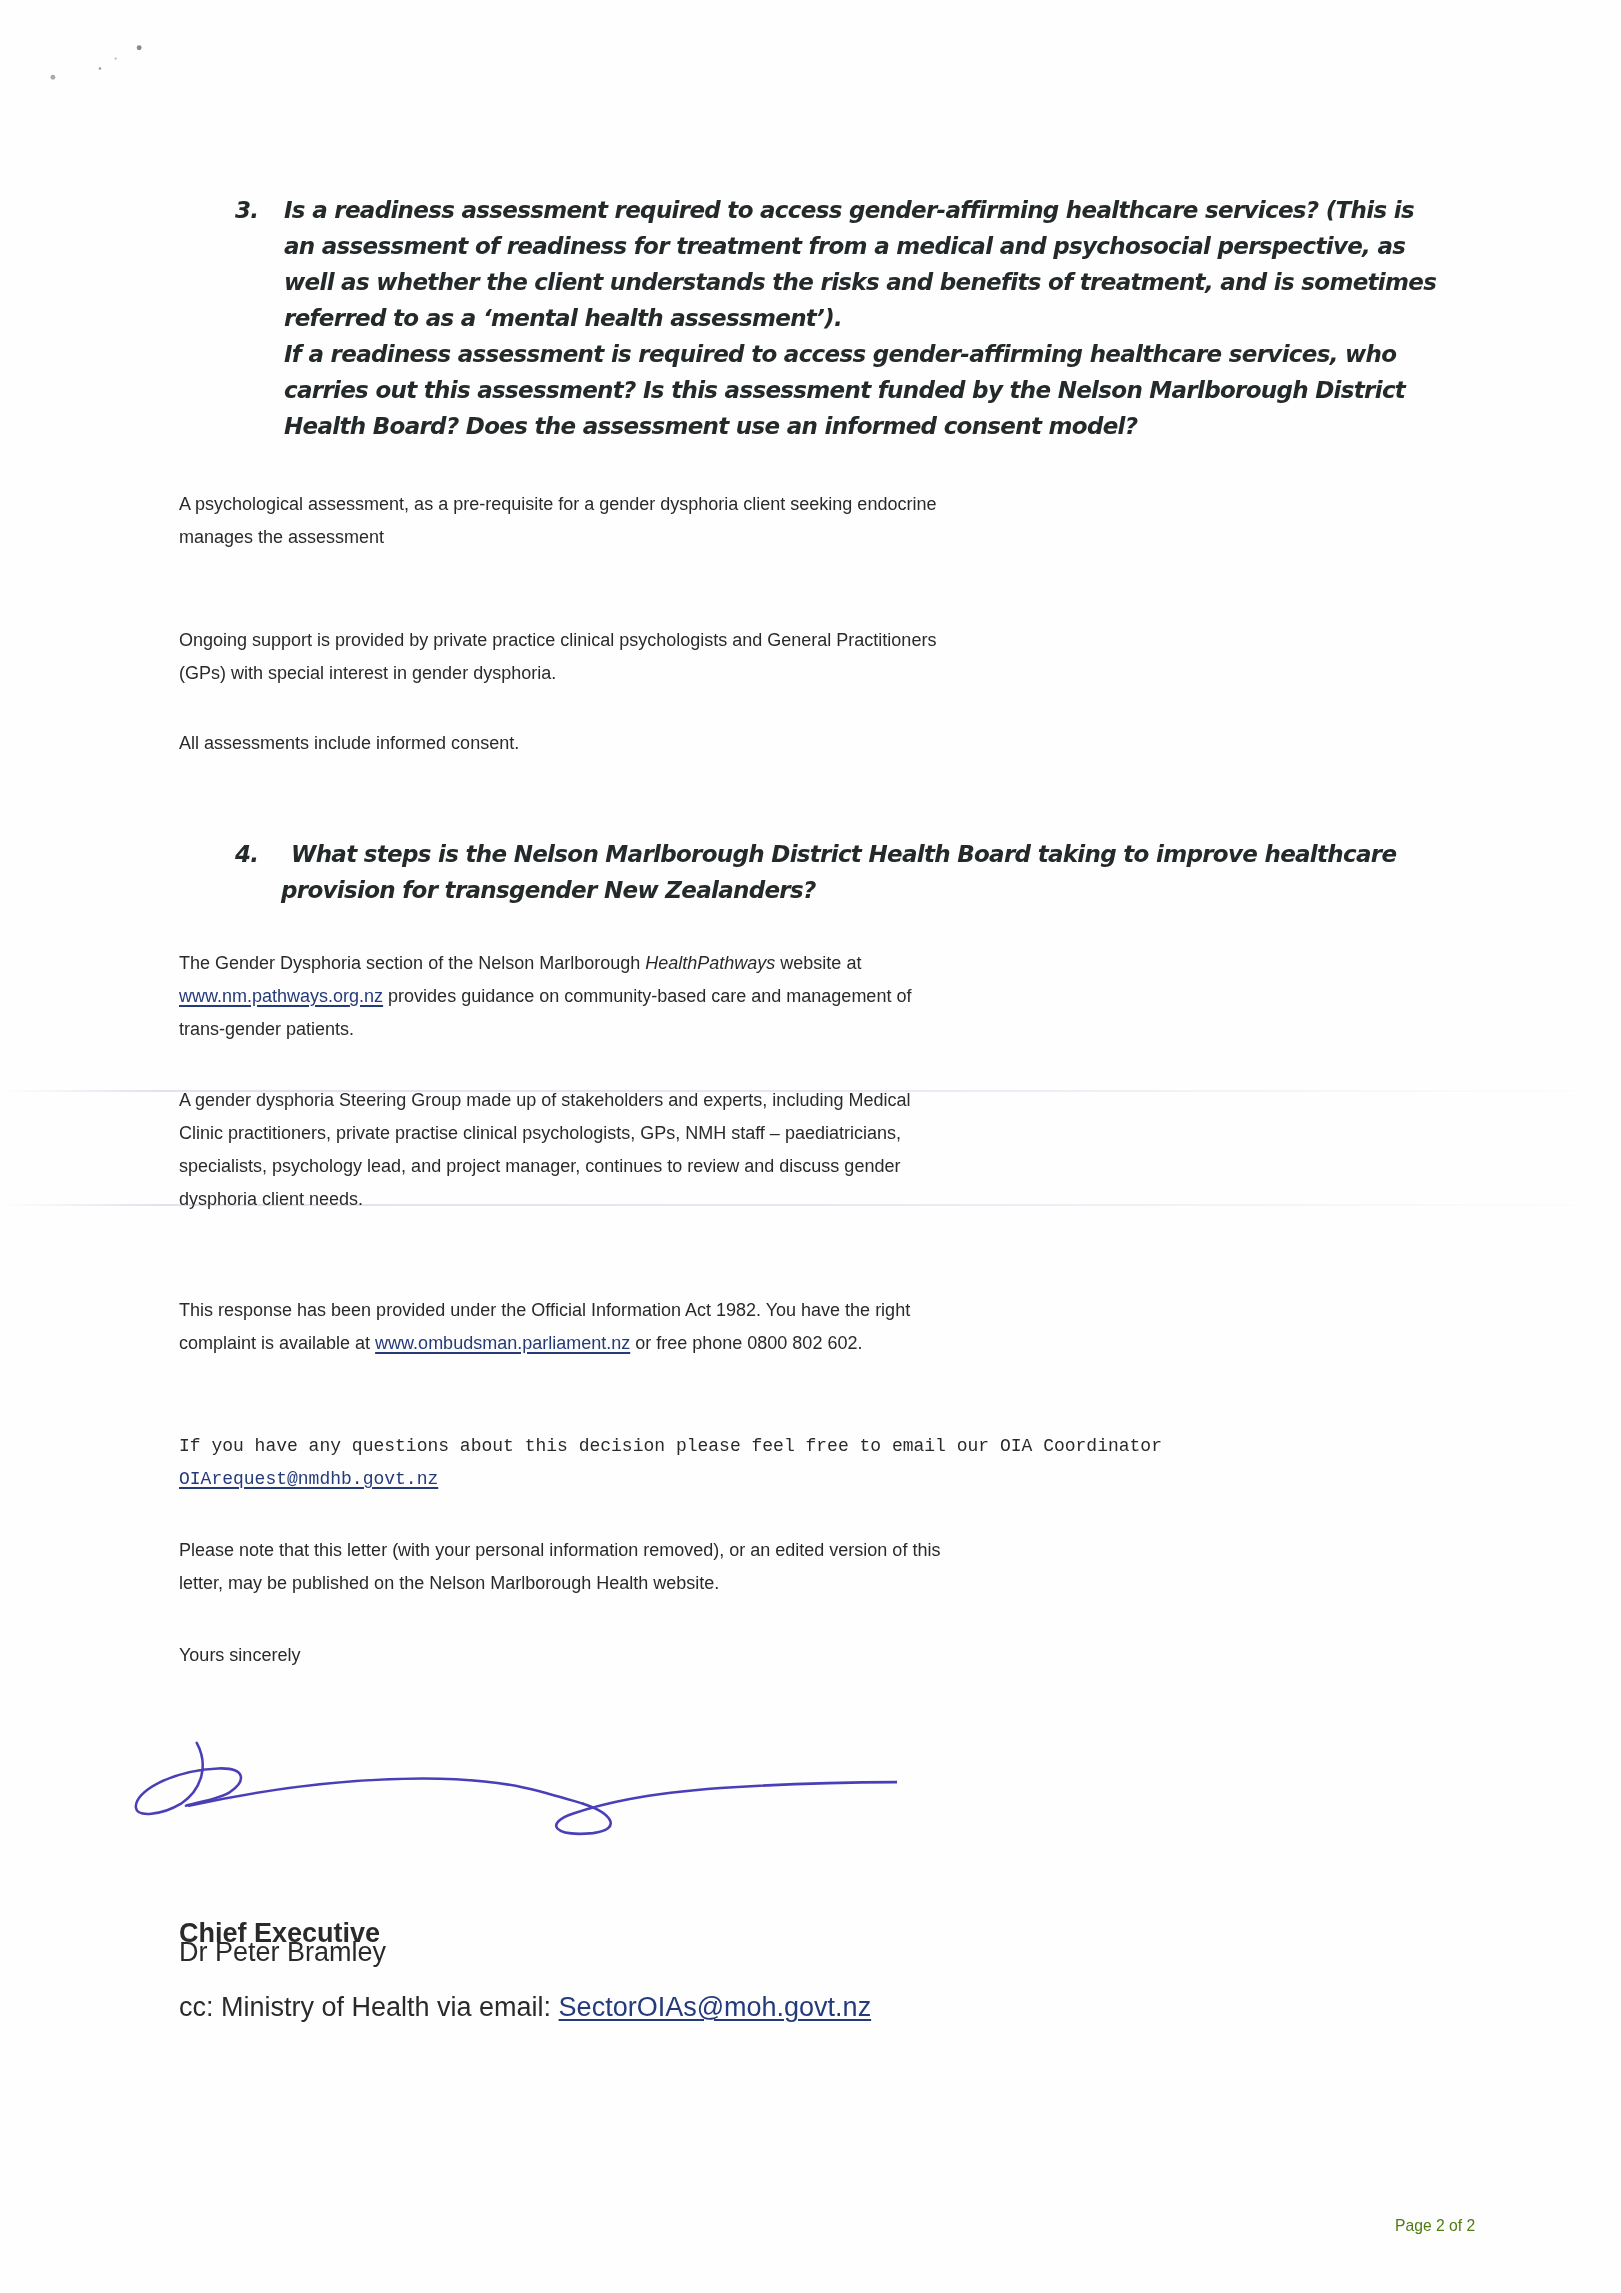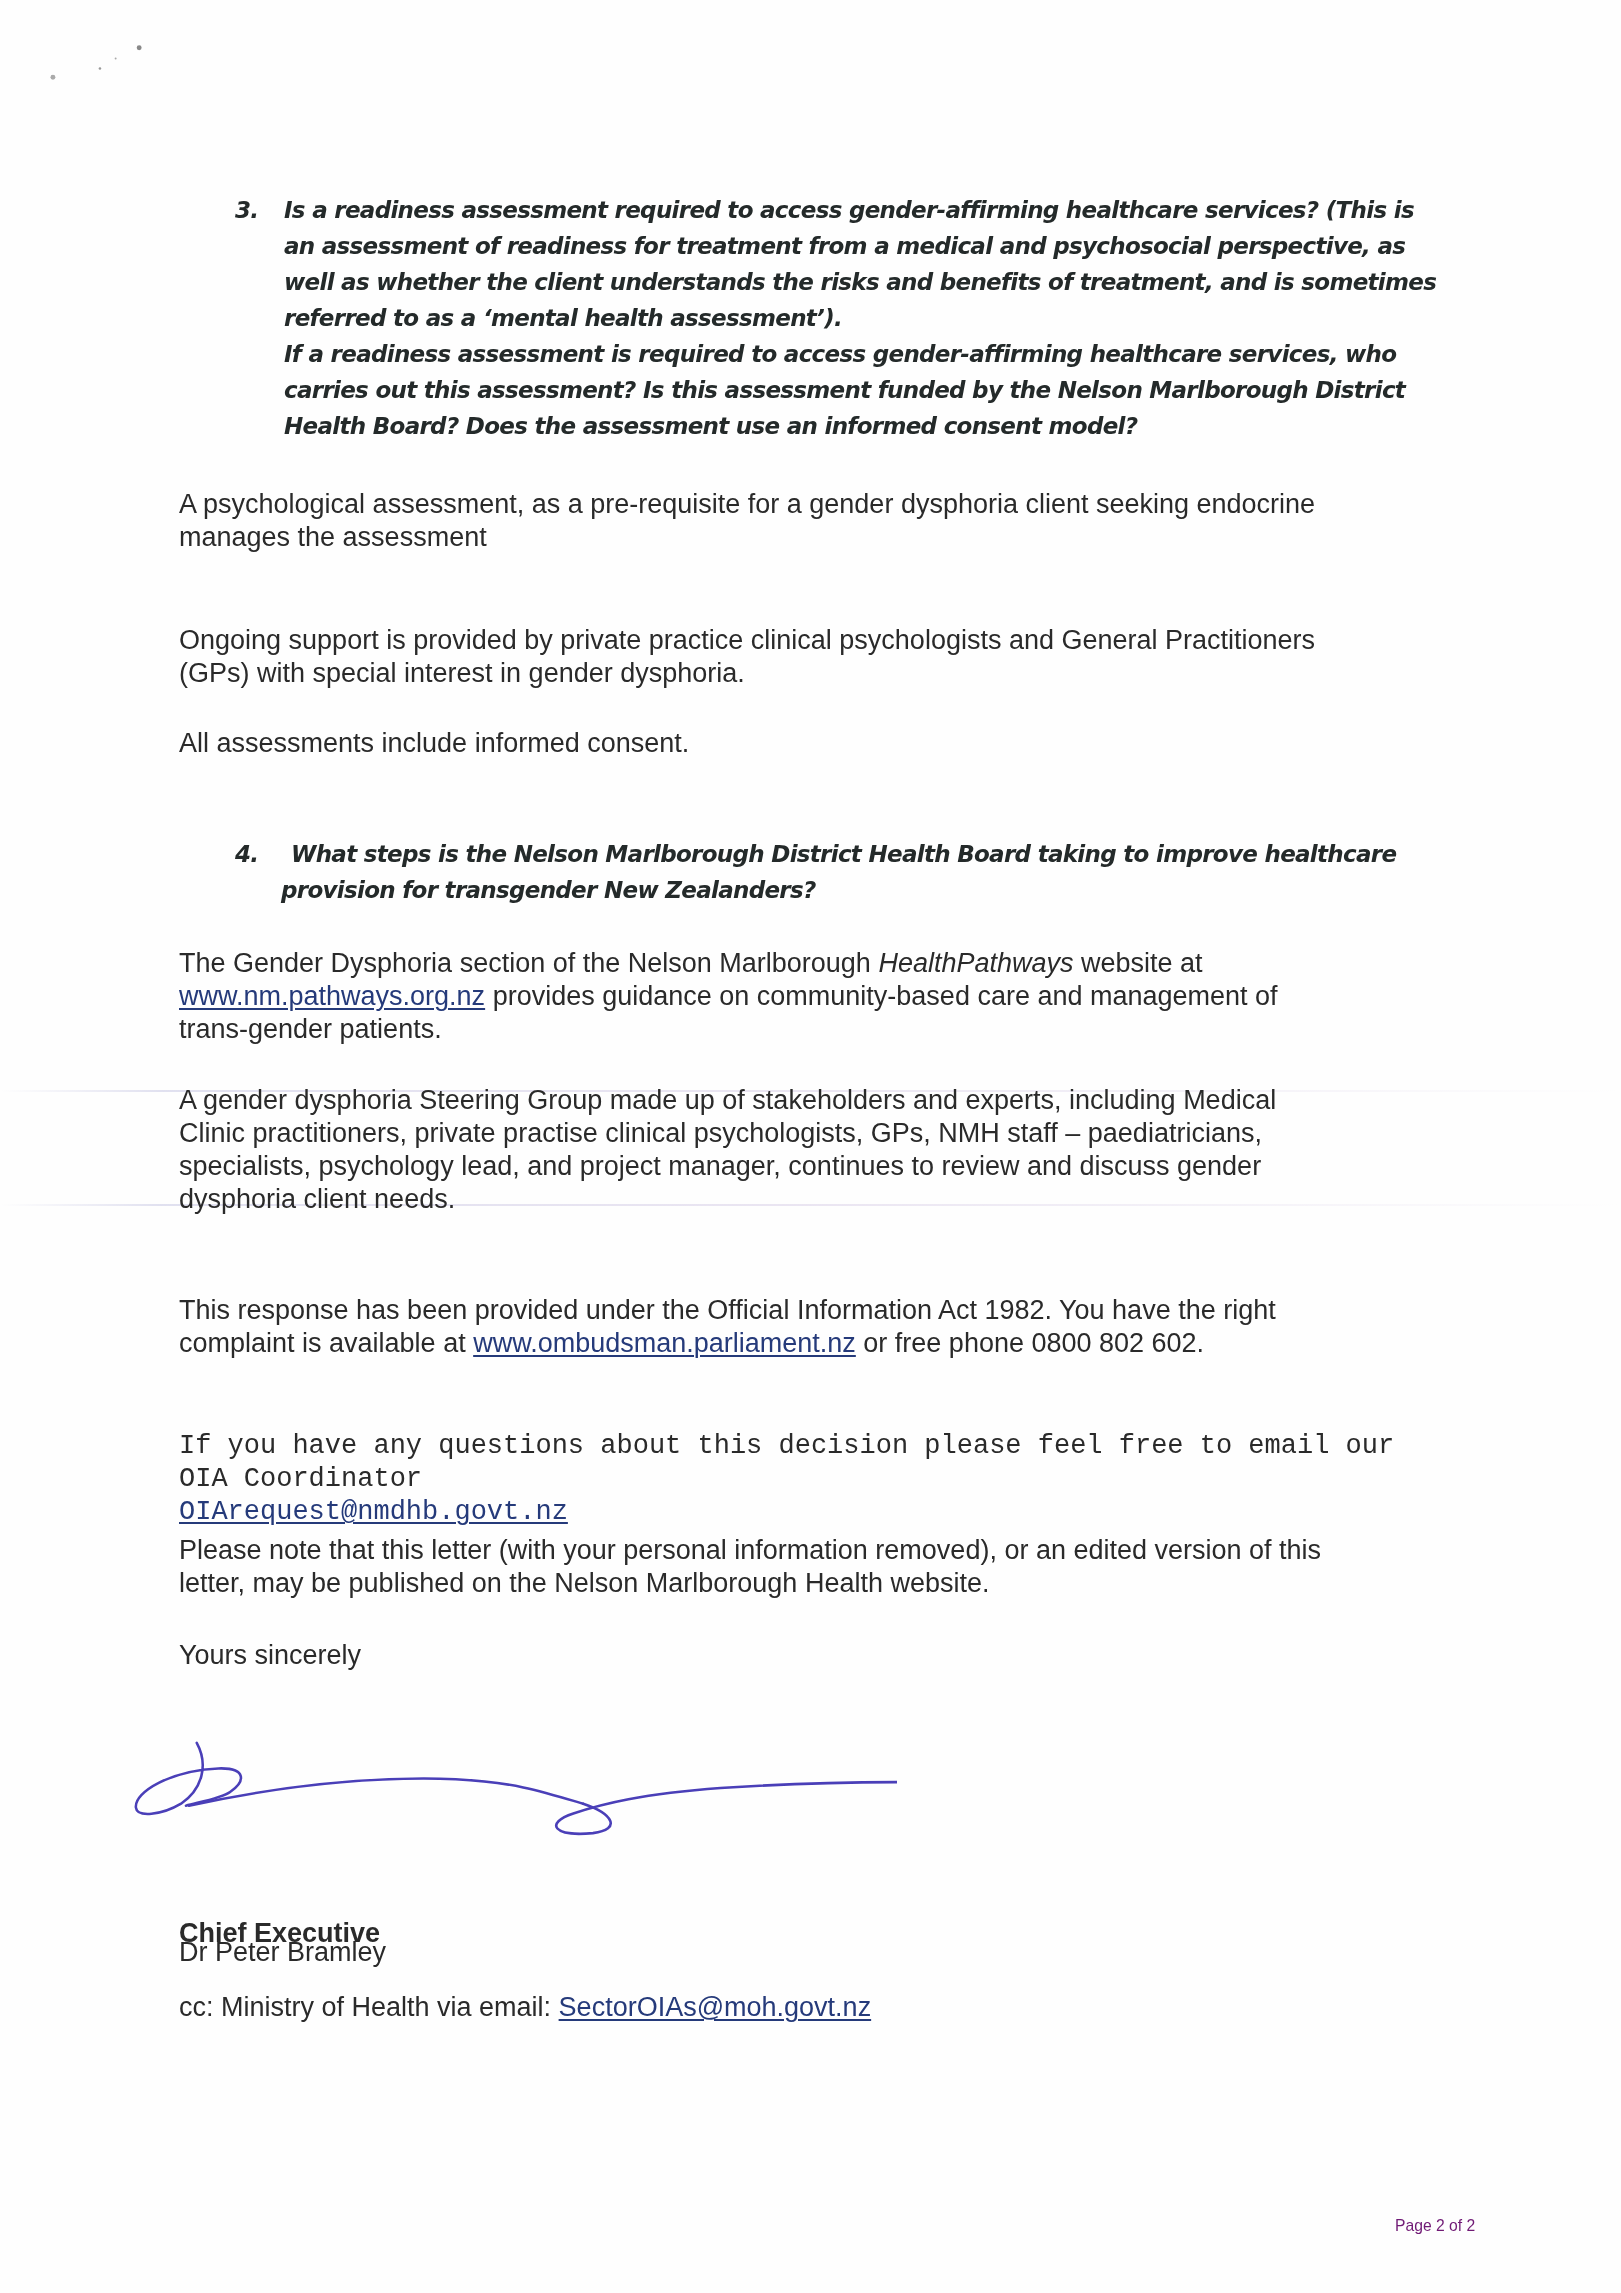--- a/index.html
+++ b/index.html
@@ -8,7 +8,7 @@
   .q { position: absolute; left: 235px; width: 1215px; font-family: "DejaVu Sans", sans-serif; font-weight: bold; font-style: italic; font-size: 23px; line-height: 36px; color: #242a2a; letter-spacing: -0.7px; }
   .q .num { position: absolute; left: 0; top: 0; }
   .q .txt { margin-left: 49px; display: block; }
-  .p { position: absolute; left: 179px; width: 1274px; font-family: "Liberation Sans", sans-serif; font-size: 27px; line-height: 33px; color: #2a2a2a; }
+  .p { position: absolute; left: 179px; width: 1274px; font-family: "Liberation Sans", sans-serif; font-size: 18px; line-height: 33px; color: #2a2a2a; }
   .p i { font-style: italic; }
   a.lnk { color: #253a7a; text-decoration: underline; text-decoration-thickness: 2px; text-underline-offset: 2.9px; }
   .sig { position: absolute; left: 132px; top: 1735px; width: 765px; height: 108px; }

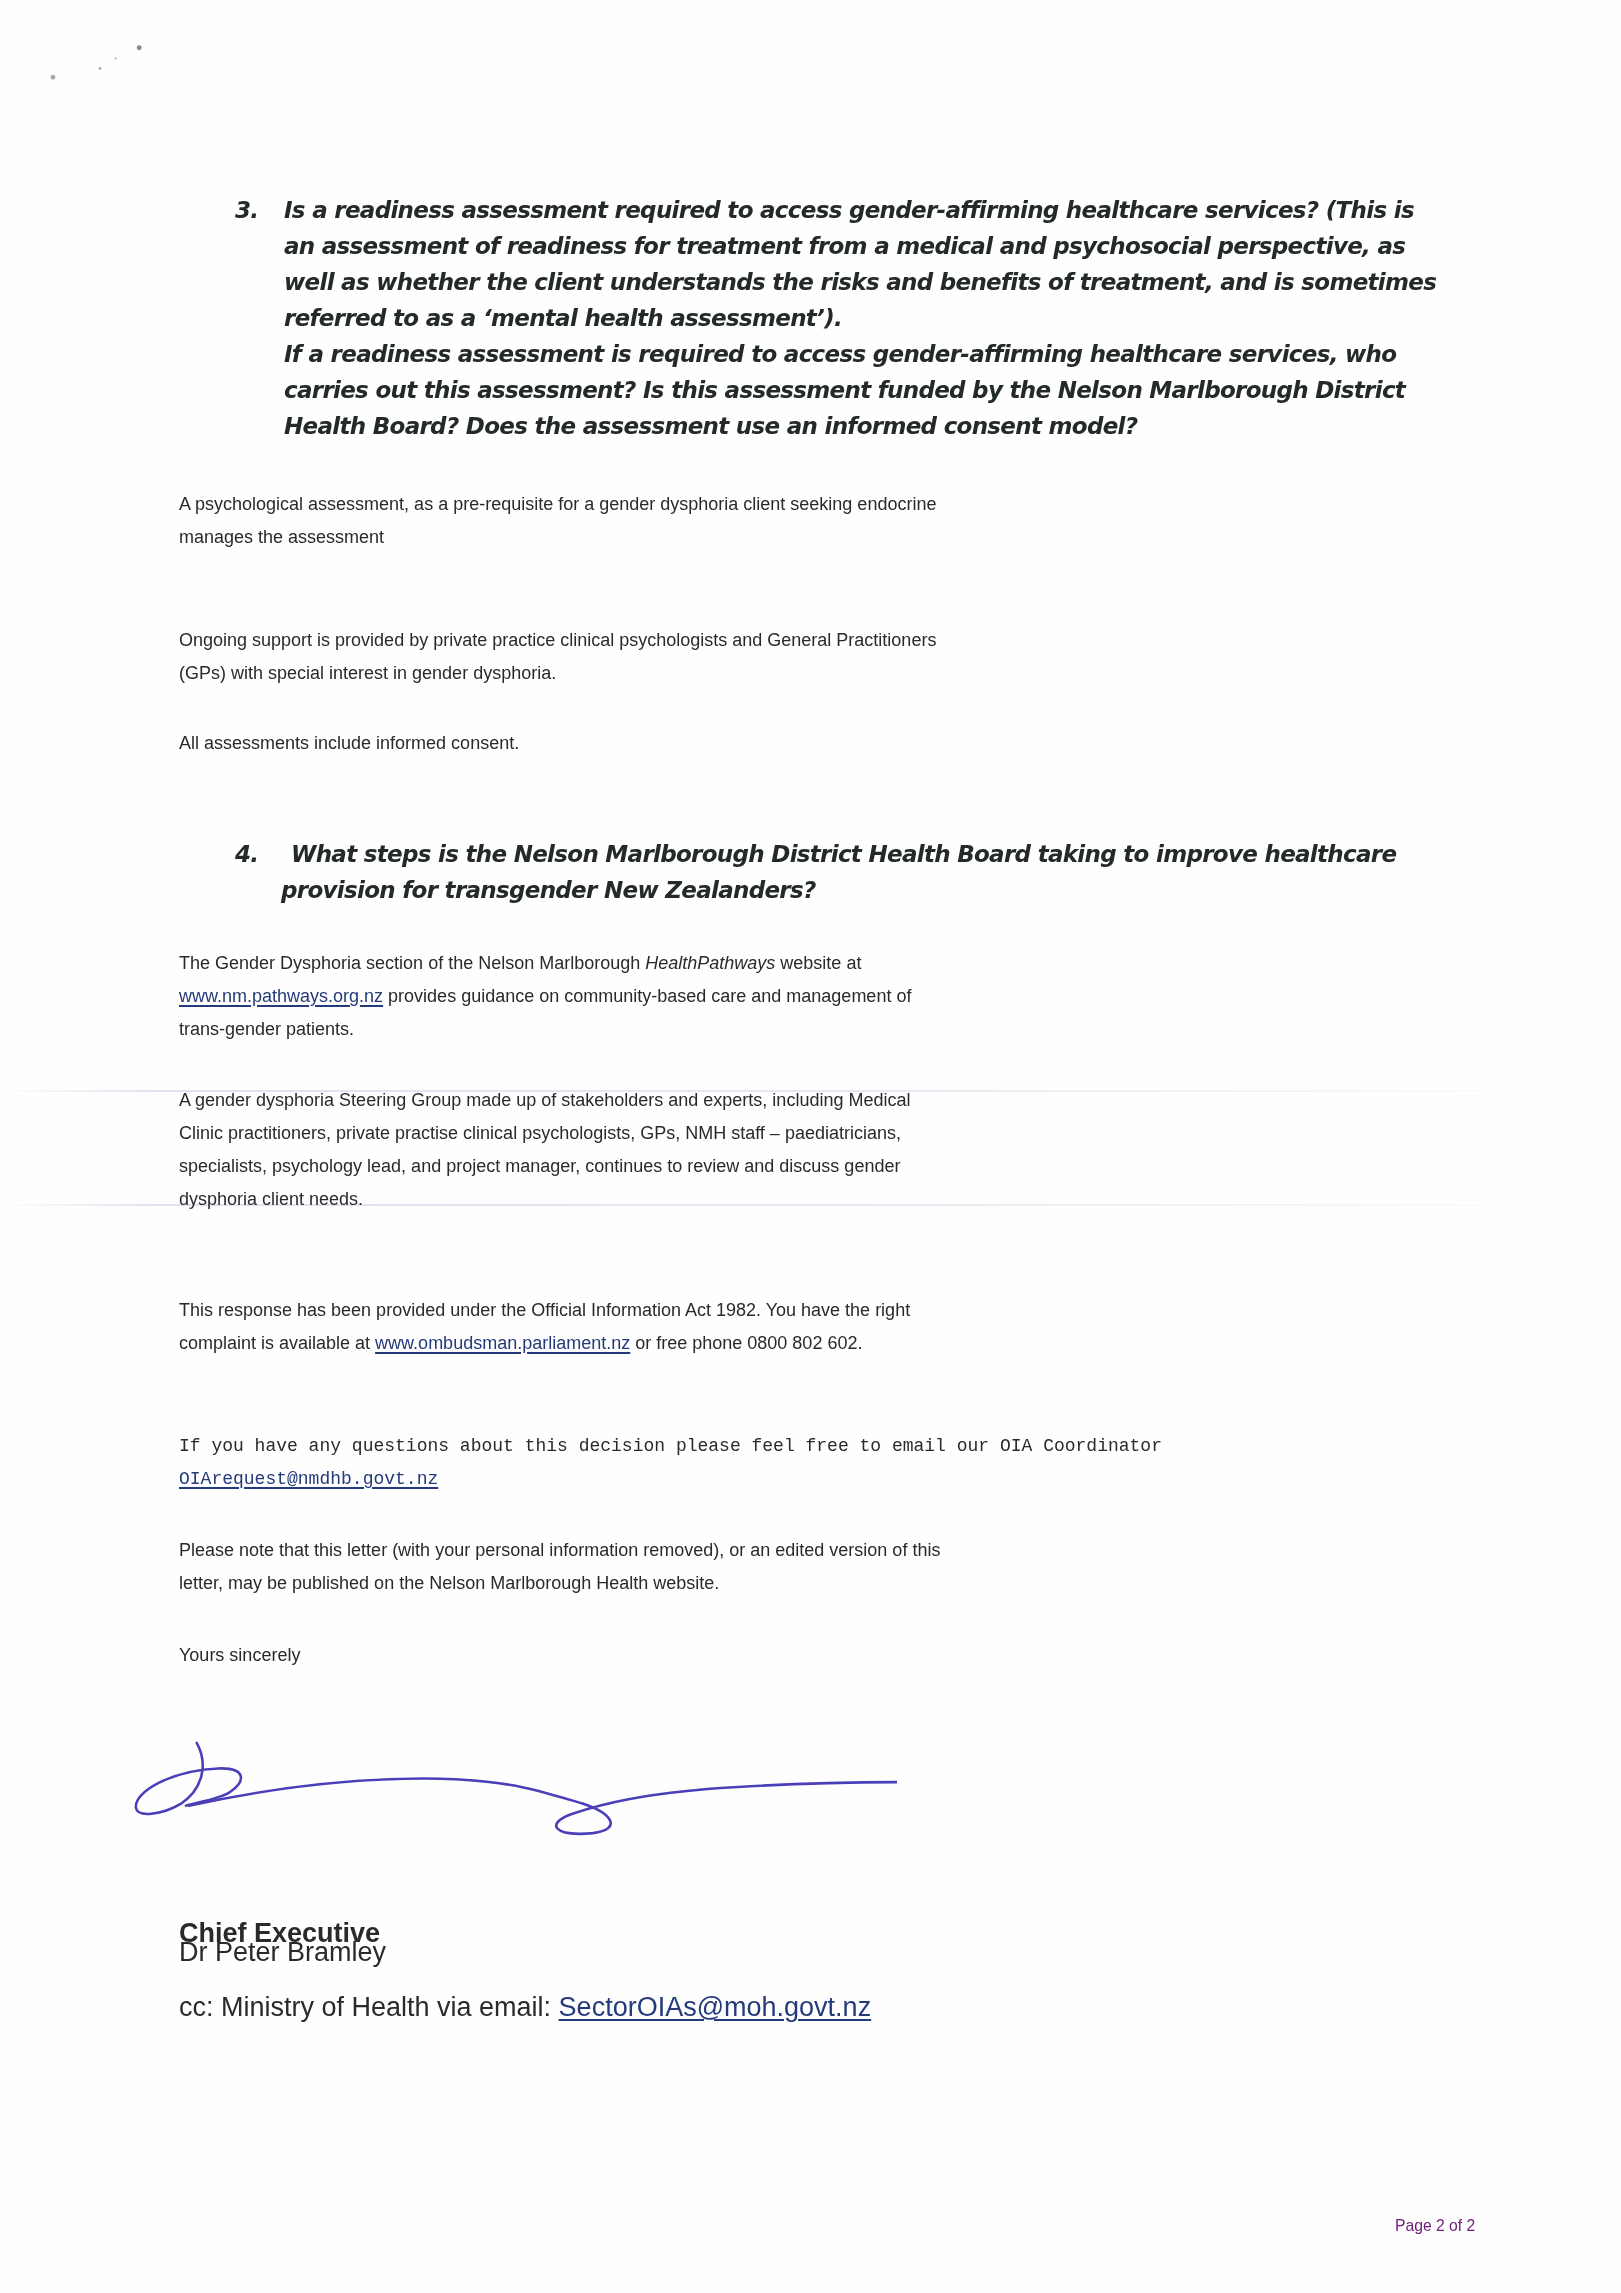--- a/index.html
+++ b/index.html
@@ -15,7 +15,7 @@
   .name { position: absolute; left: 179px; top: 1936px; font-family: "Liberation Sans", sans-serif; font-size: 27px; line-height: 33px; color: #2a2a2a; }
   .title { position: absolute; left: 179px; top: 1917px; font-family: "Liberation Sans", sans-serif; font-weight: bold; font-size: 27px; line-height: 33px; color: #2a2a2a; }
   .cc { position: absolute; left: 179px; top: 1991px; font-family: "Liberation Sans", sans-serif; font-size: 27px; line-height: 33px; color: #2a2a2a; text-align: center; }
-  .pg { position: absolute; left: 1395px; top: 2217px; font-family: "Liberation Sans", sans-serif; font-size: 15.7px; color: #701a75; }
+  .pg { position: absolute; left: 1395px; top: 2217px; font-family: "Liberation Sans", sans-serif; font-size: 15.7px; color: #4d7c0f; }
   .specks { position: absolute; left: 44px; top: 39px; width: 108px; height: 49px; }
   .scanline { position: absolute; left: 0; width: 1621px; height: 2px; background: linear-gradient(90deg, rgba(200,200,225,0.0), rgba(205,205,230,0.6) 10%, rgba(215,205,230,0.5) 50%, rgba(200,200,225,0.0)); }
 </style>

